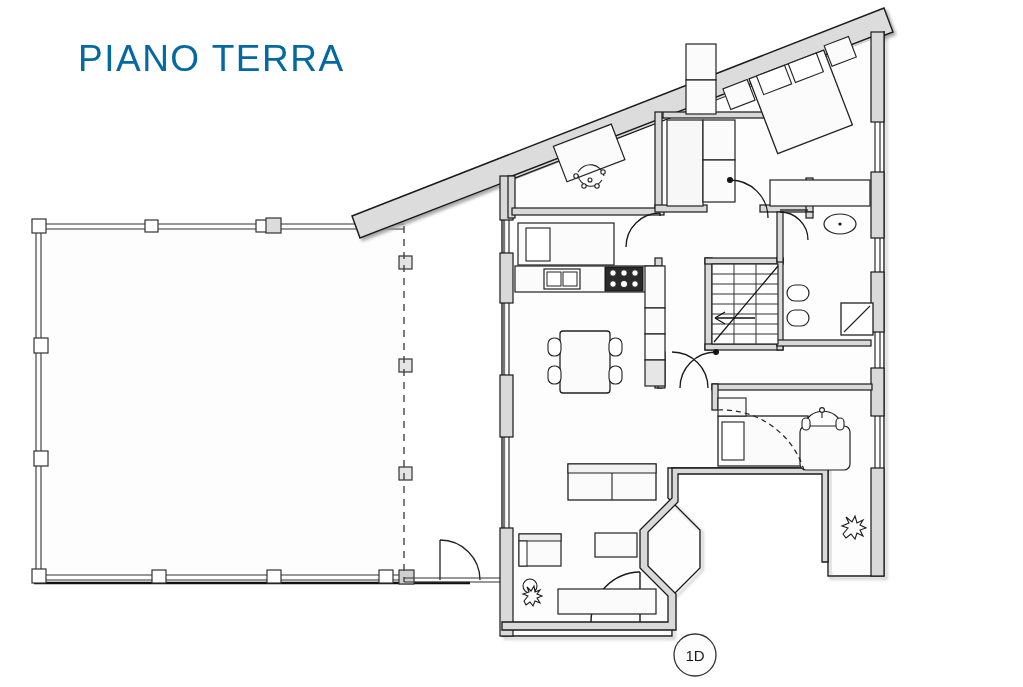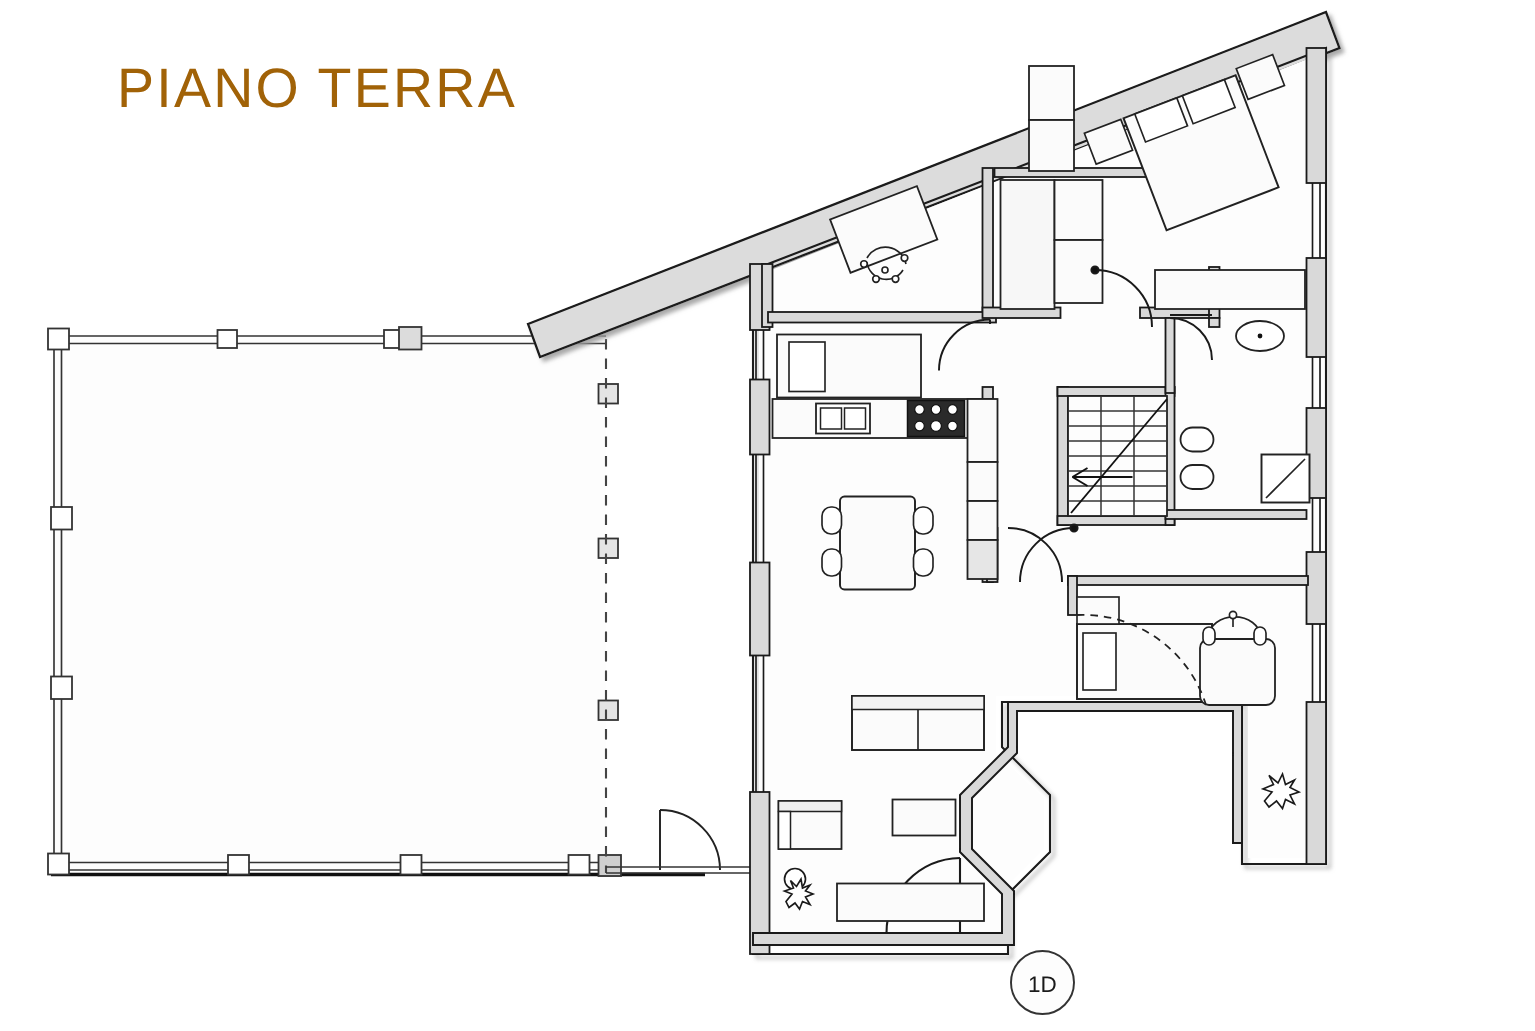--- a/index.html
+++ b/index.html
@@ -8,7 +8,7 @@
   #plan-root{position:relative;width:1023px;height:687px;background:#ffffff;}
   #plan-title{
     position:absolute;left:78px;top:38px;
-    font-size:37px;letter-spacing:1.5px;color:#a16207;
+    font-size:37px;letter-spacing:1.5px;color:#0369a1;
     font-weight:400;white-space:nowrap;
   }
   svg#floorplan{position:absolute;left:0;top:0;width:1023px;height:687px;display:block;}

